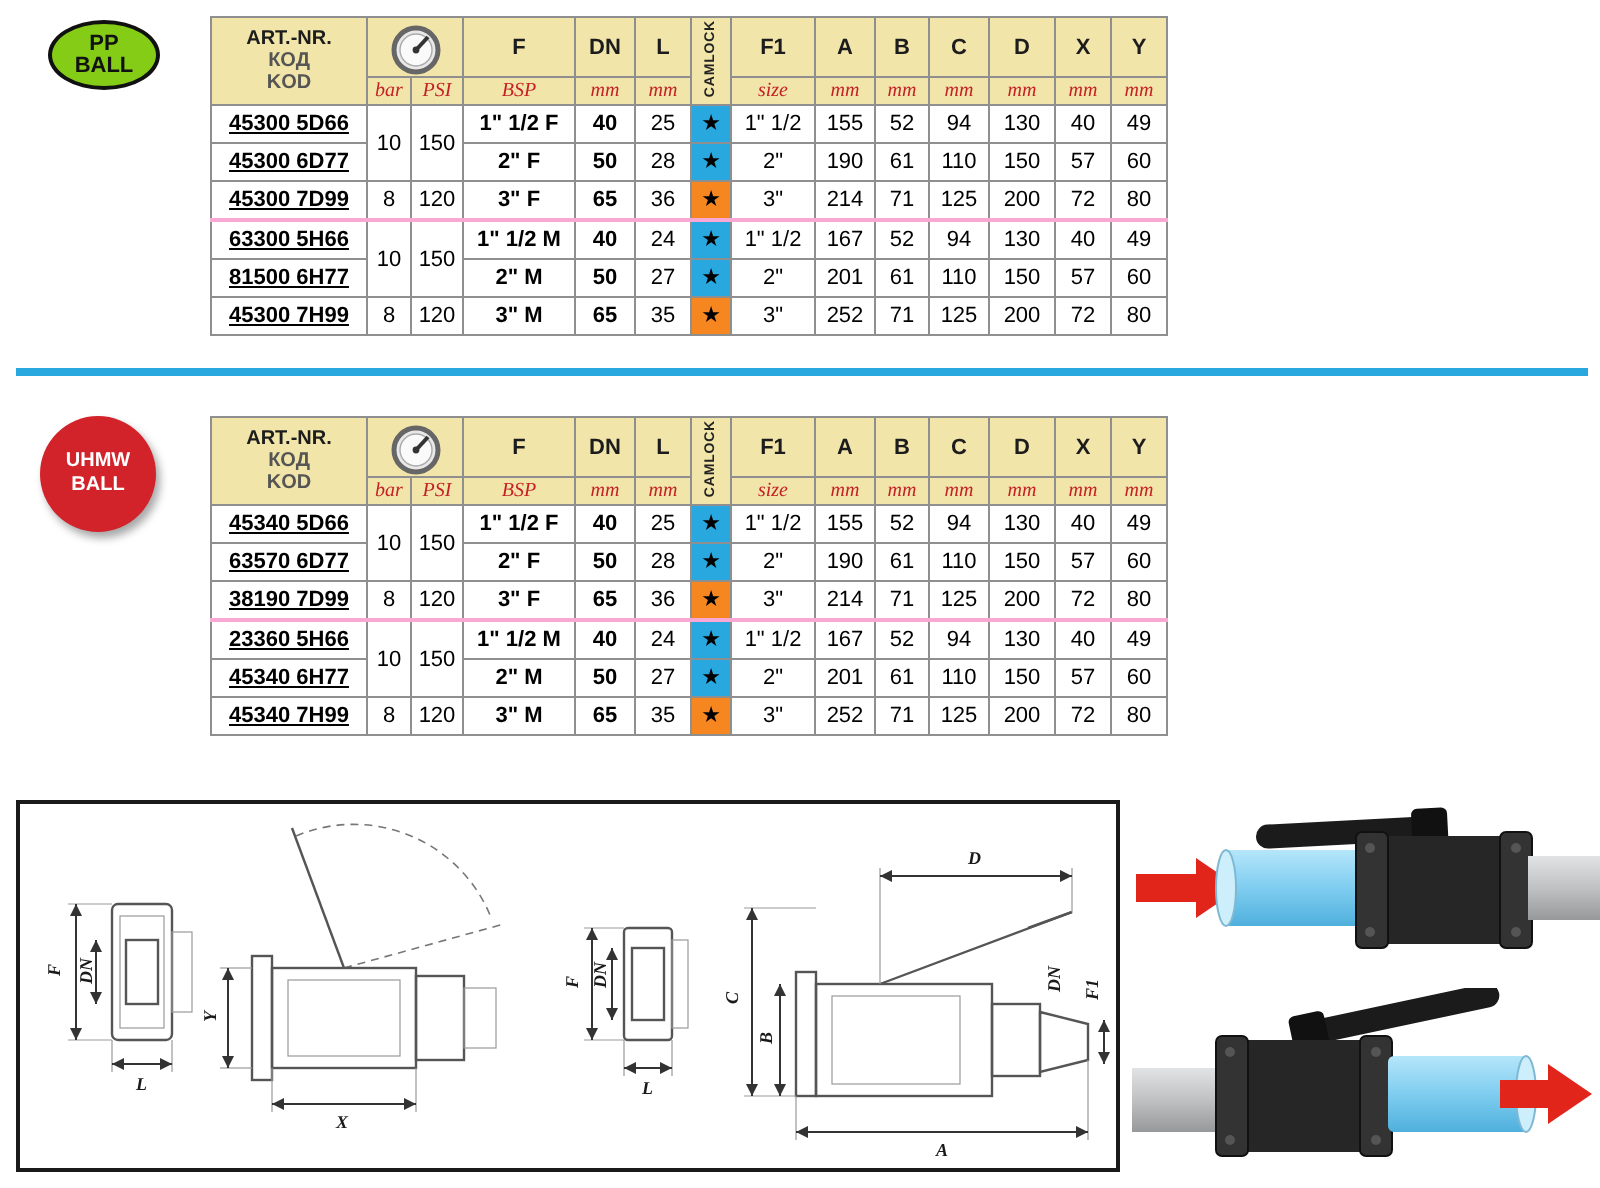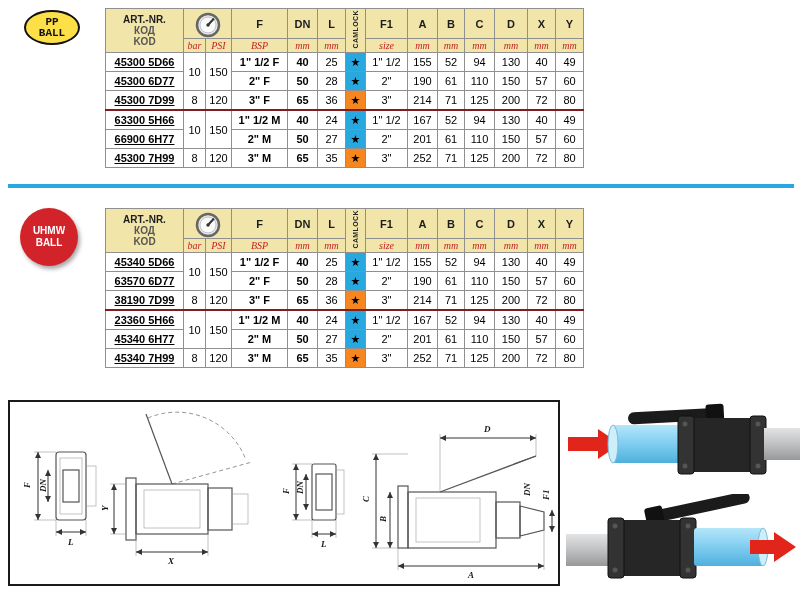--- a/index.html
+++ b/index.html
@@ -25,7 +25,7 @@
 
   
   .badge { position:absolute; display:flex; flex-direction:column; align-items:center; justify-content:center; font-weight:bold; text-align:center; z-index:3; }
-  .badge-pp { left:24px; top:10px; width:56px; height:35px; background:#fde047; border:2px solid #111; border-radius:50%; font-size:11px; line-height:11px; color:#111;font-family:Liberation Mono, monospace; }
+  .badge-pp { left:24px; top:10px; width:56px; height:35px; background:#84cc16; border:2px solid #111; border-radius:50%; font-size:11px; line-height:11px; color:#111; }
   .badge-uhmw { left:20px; top:208px; width:58px; height:58px; background:#D2232A; border-radius:50%; font-size:10px; line-height:12px; color:#fff; box-shadow:2px 3px 4px rgba(0,0,0,.35); }
   .divider { position:absolute; left:8px; top:184px; width:786px; height:4px; background:#29A8E0; }
 

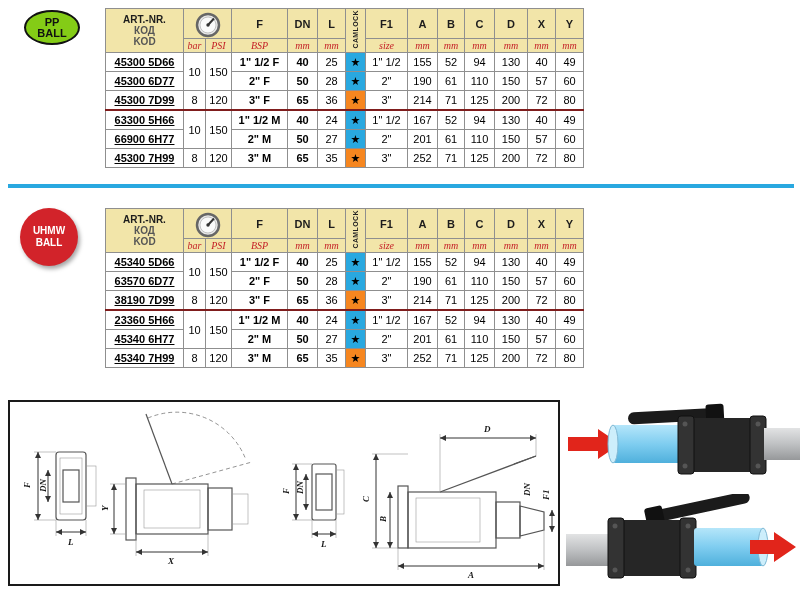--- a/index.html
+++ b/index.html
@@ -20,7 +20,7 @@
   td.bold { font-weight:bold; }
   td.num { font-weight:normal; }
   td.cam { color:#fff; font-size:9px; }
-  .group-end td { border-bottom:2px solid #7f1d1d; }
+  .group-end td { border-bottom:2px solid #f9a8d4; }
   .cam-h span { writing-mode:vertical-rl; transform:rotate(180deg); font-size:7px; font-weight:bold; letter-spacing:.4px; color:#222; display:inline-block; }
 
   

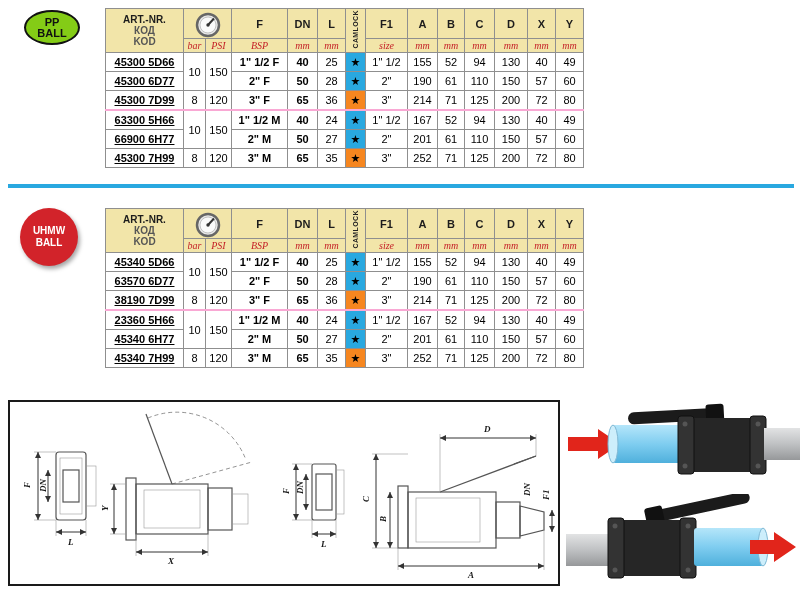--- a/index.html
+++ b/index.html
@@ -178,7 +178,7 @@
           <td class="num">49</td>
         </tr>
         <tr>
-          <td class="art">66900 6H77</td>
+          <td class="art">81500 6H77</td>
           <td class="bold">2" M</td>
           <td class="bold">50</td>
           <td class="num">27</td>

